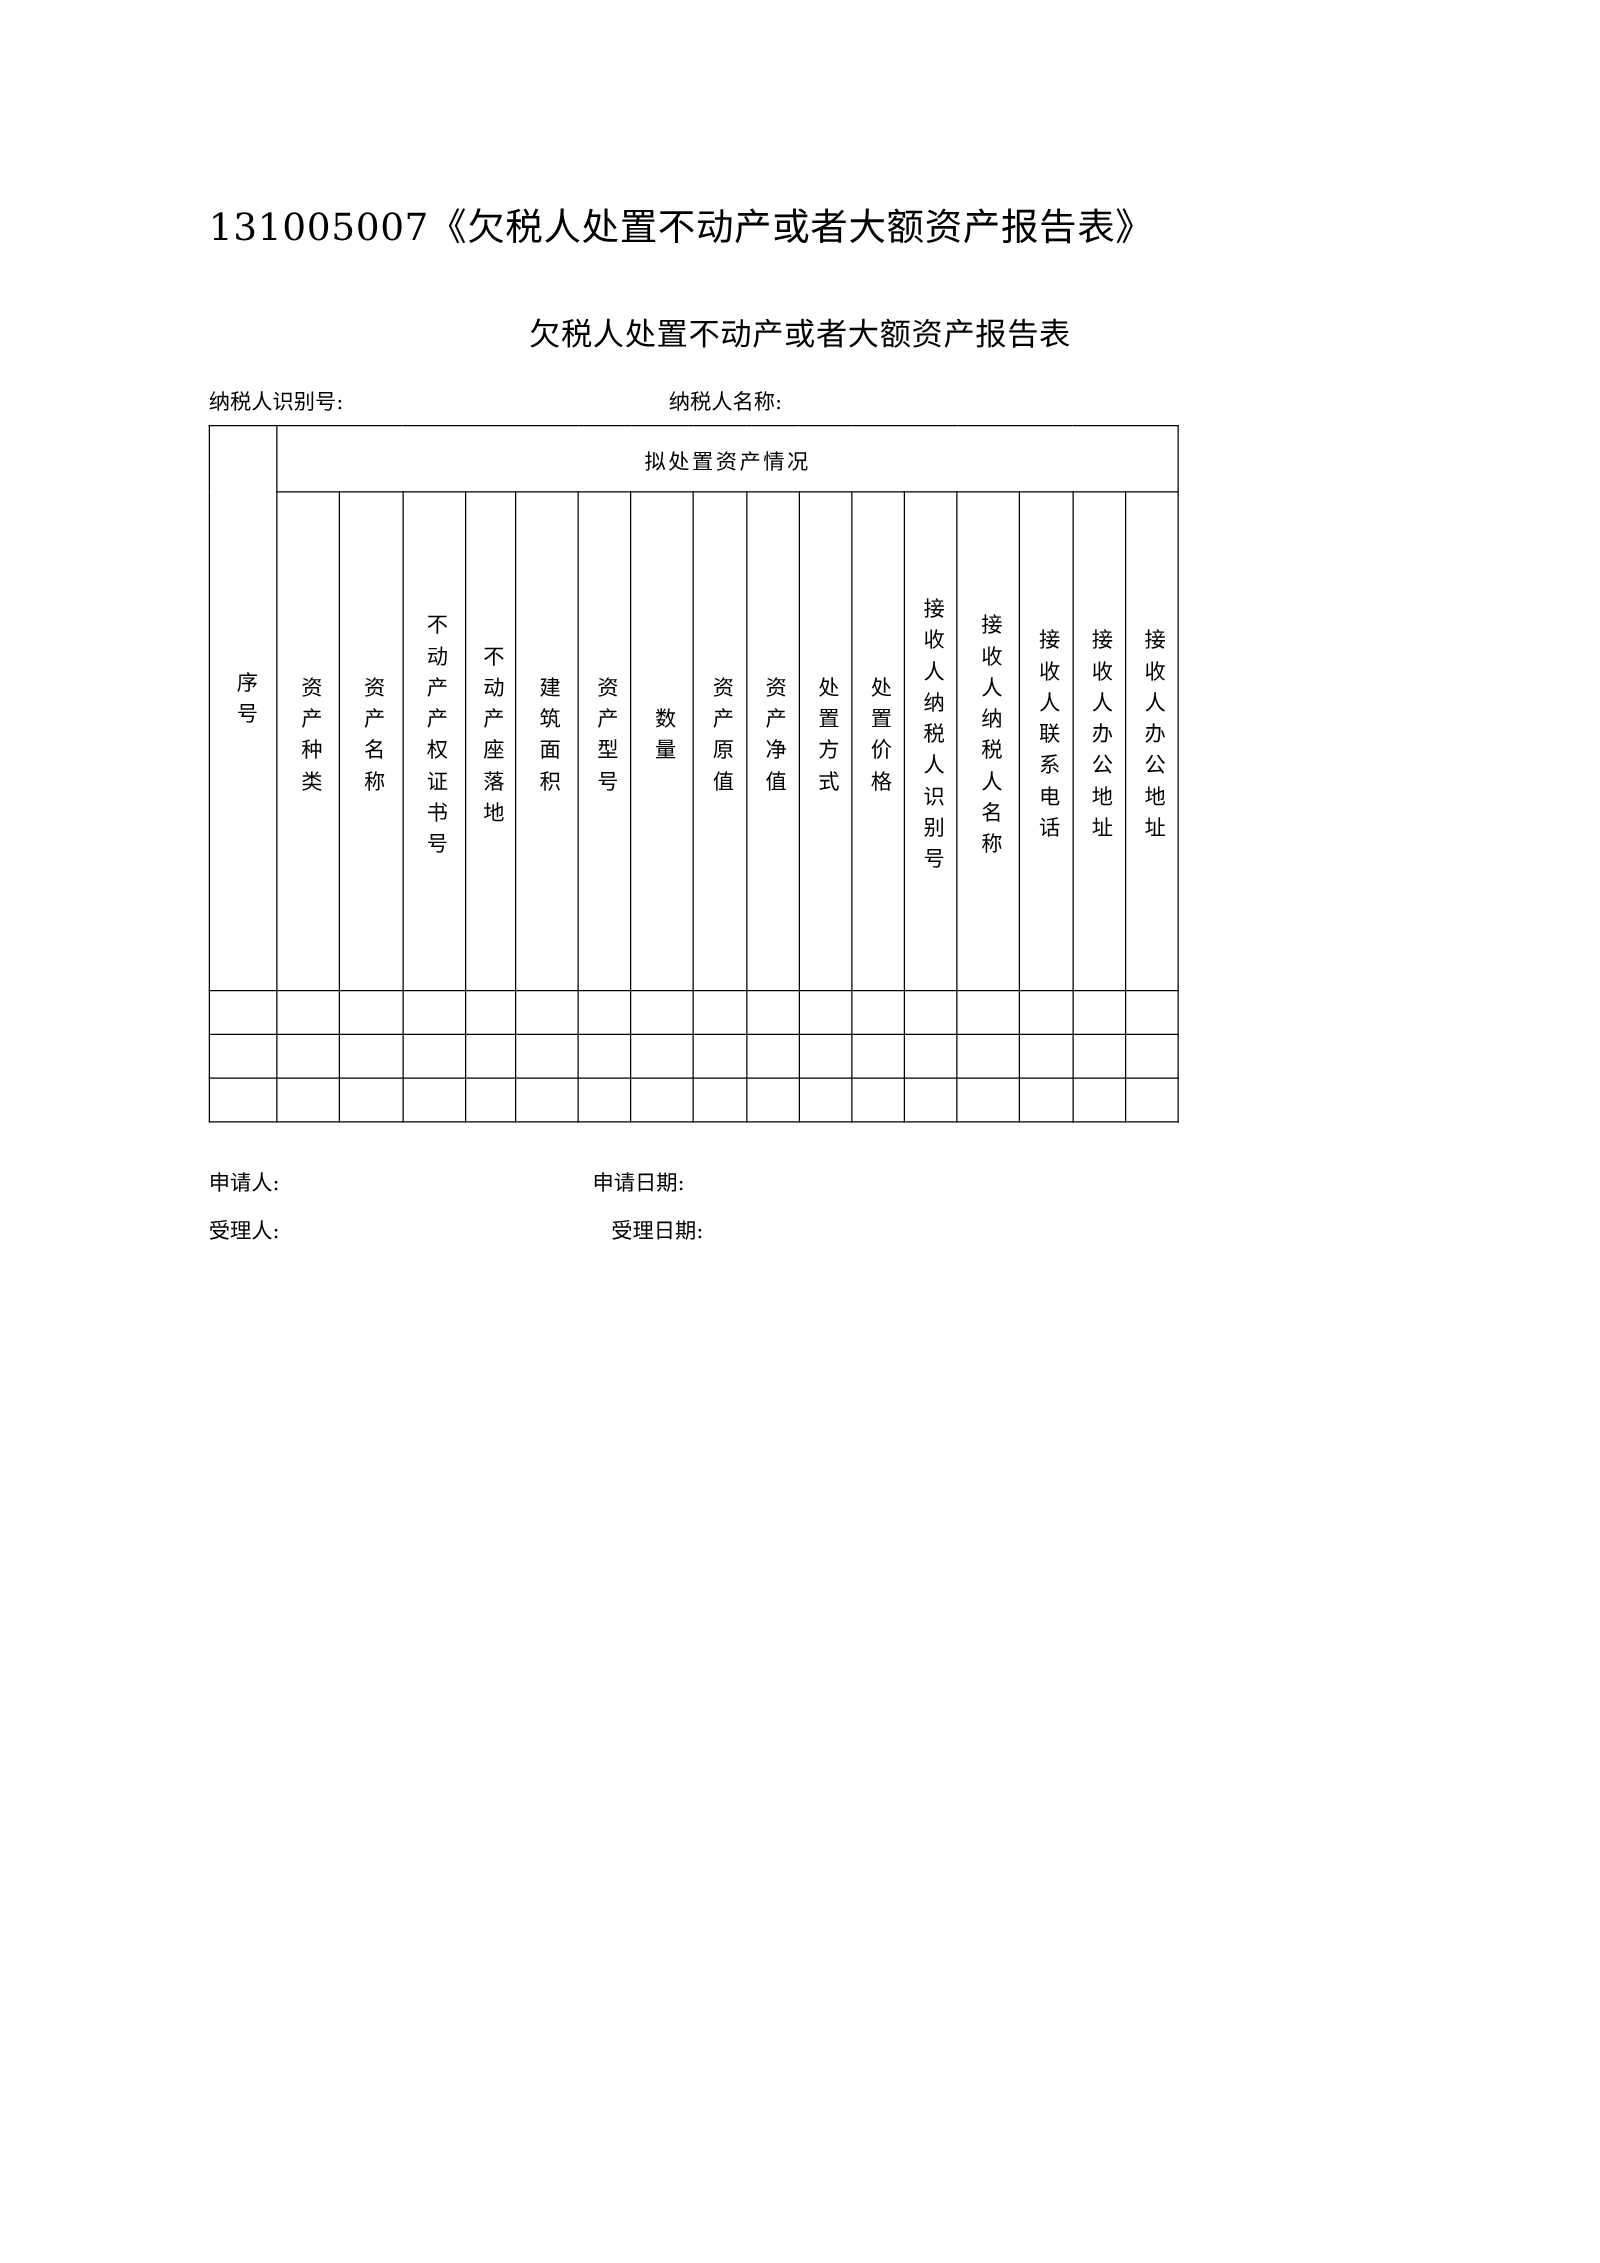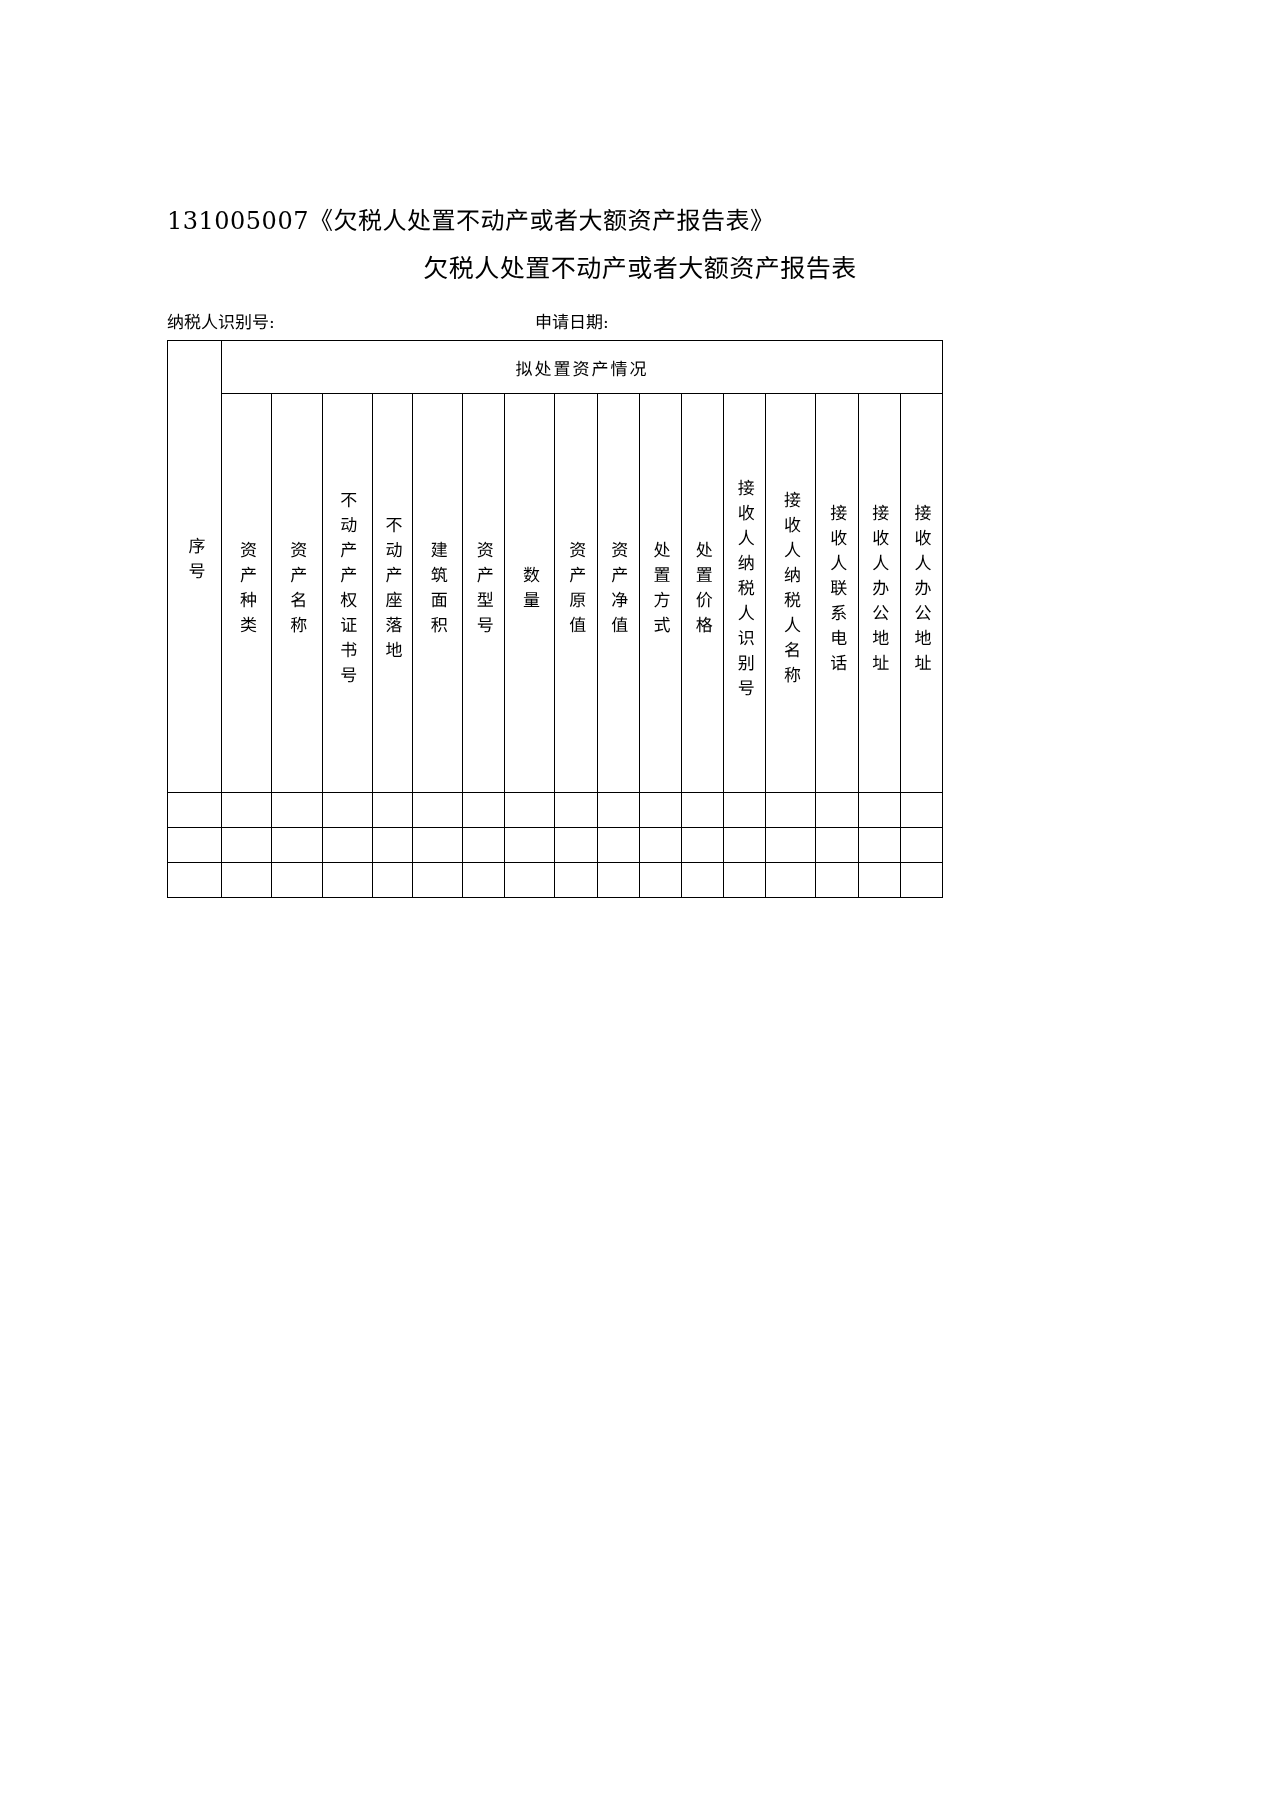--- a/index.html
+++ b/index.html
@@ -28,12 +28,11 @@
     position: absolute;
     left: 167px;
     top: 163px;
-    font-size: 24px;
+    font-size: 30px;
     line-height: 40px;
     letter-spacing: 0.5px;
     white-space: nowrap;
     font-family: "DejaVu Serif", "Liberation Serif", serif;
-    margin-top: 38px;
   }
   .form-subtitle {
     position: absolute;

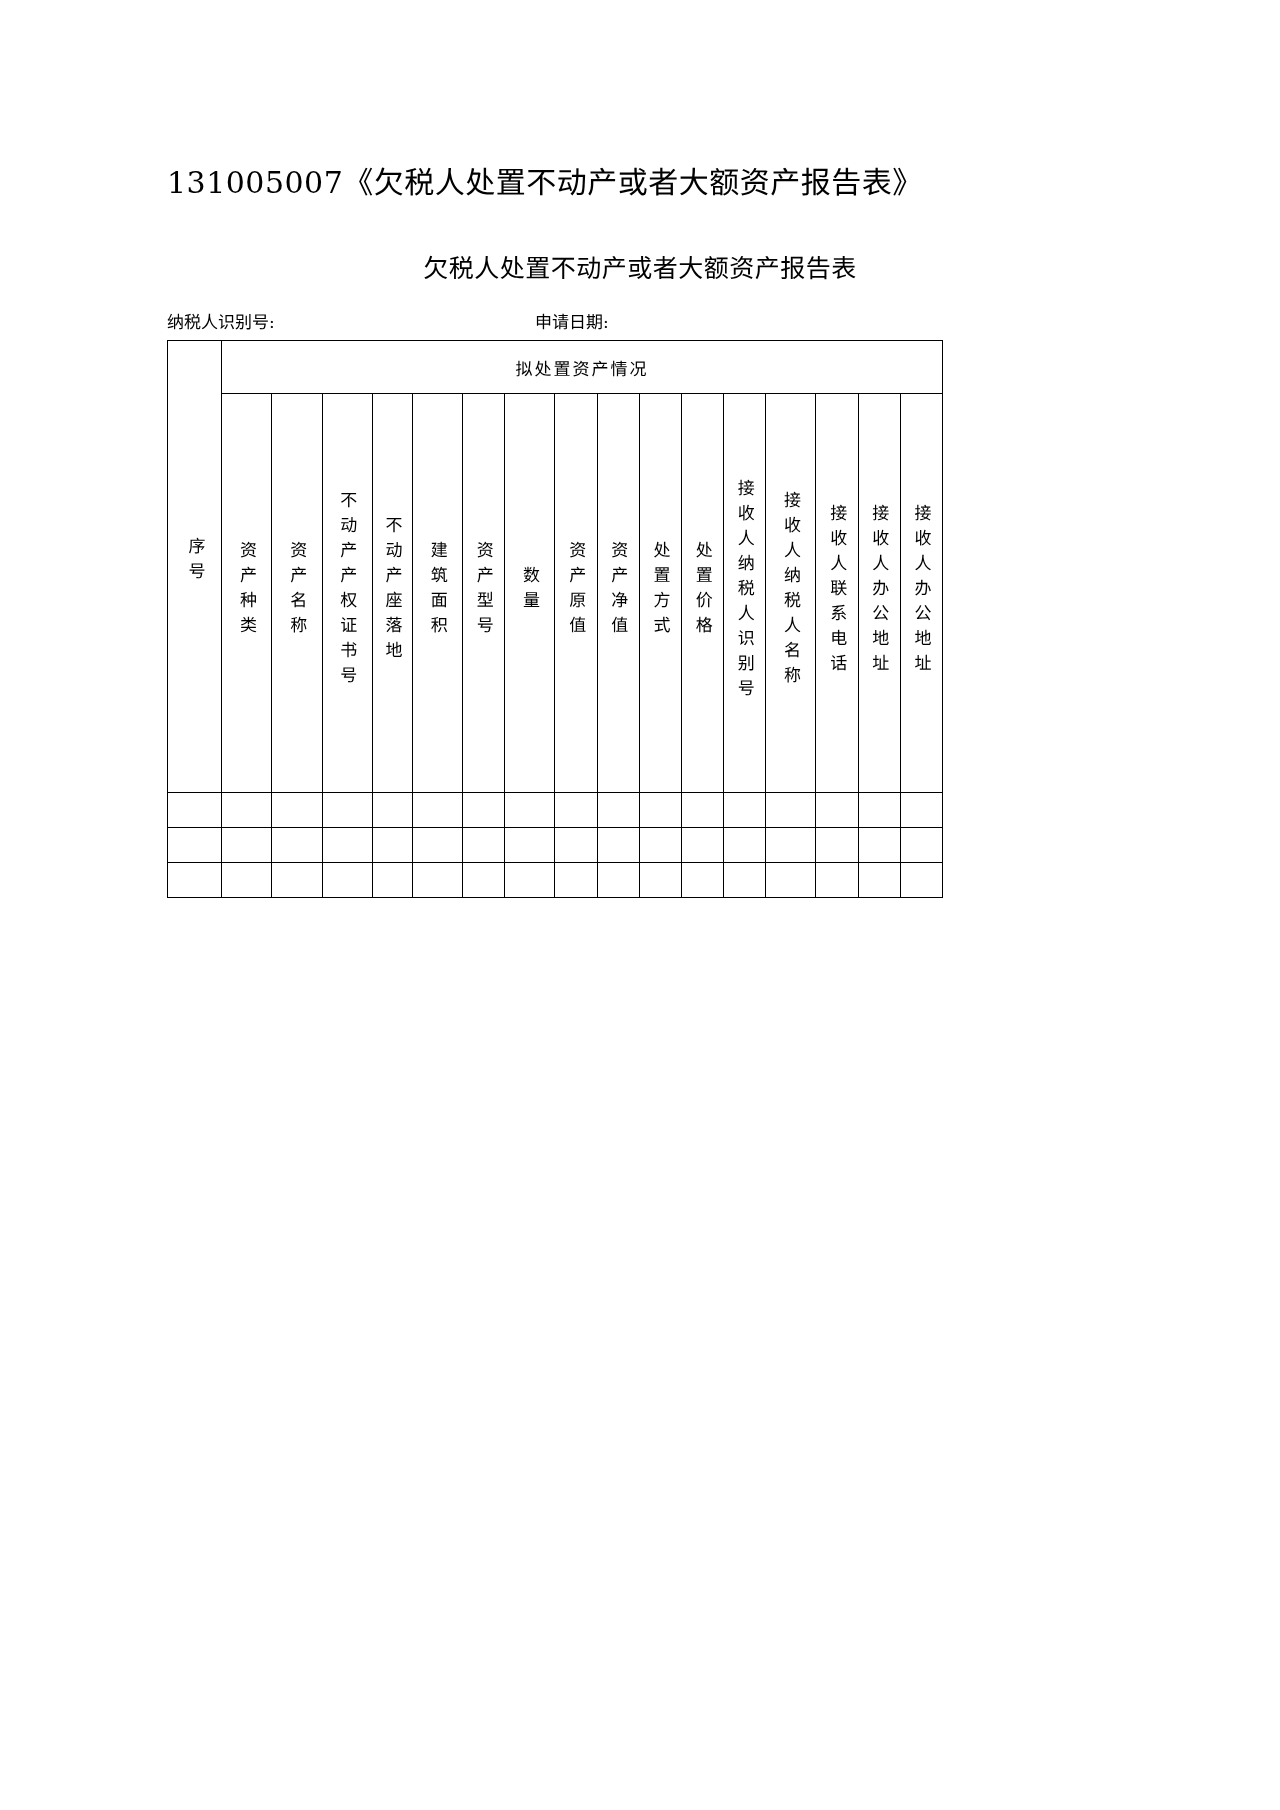--- a/index.html
+++ b/index.html
@@ -160,7 +160,7 @@
 
   <div class="id-line">
     <span class="tin-label">纳税人识别号:</span>
-    <span class="name-label">申请日期:</span>
+    <span class="name-label">纳税人名称:</span>
   </div>
 
   <table class="asset-table">

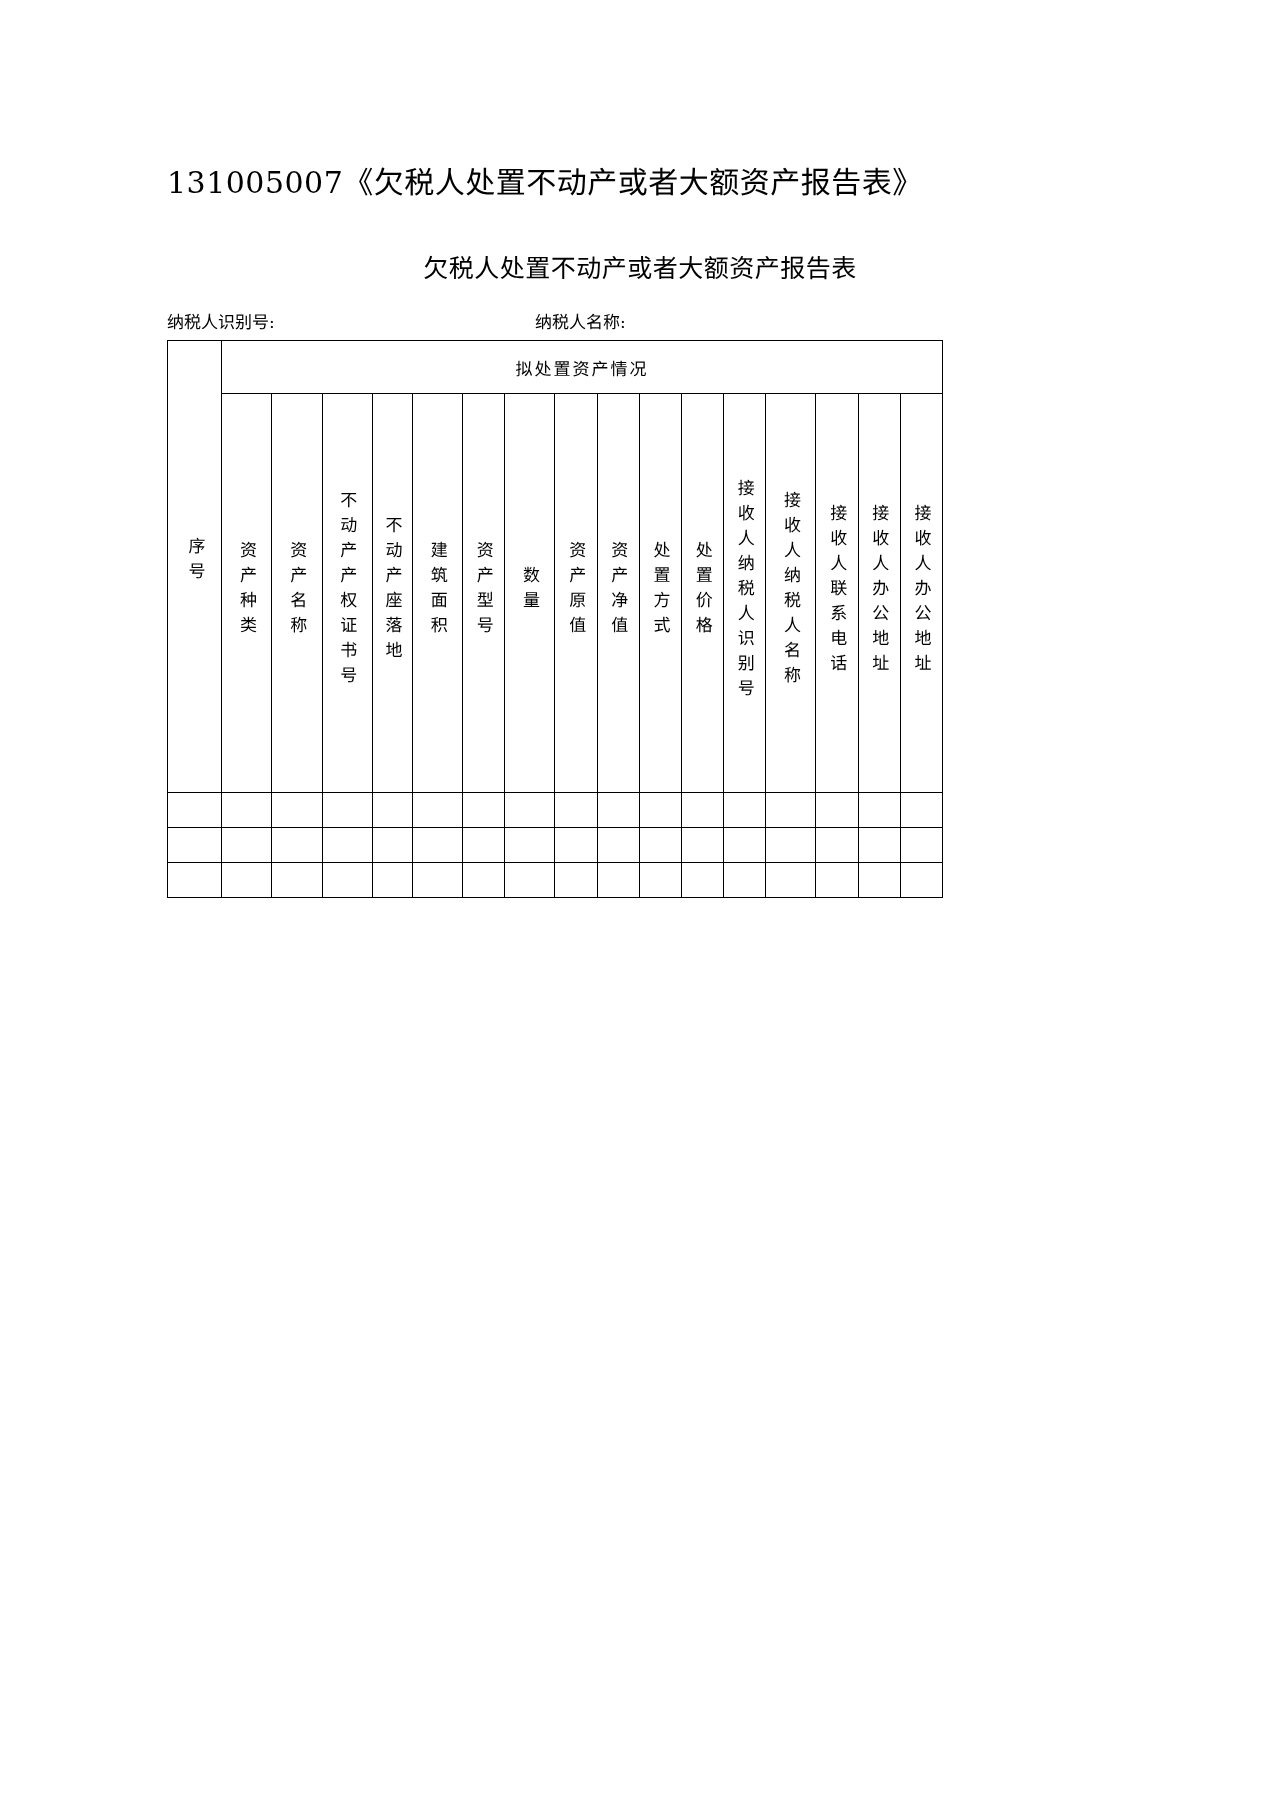--- a/index.html
+++ b/index.html
@@ -269,6 +269,16 @@
     </tbody>
   </table>
 
+  <div class="footer-block">
+    <div class="footer-row r1">
+      <span class="left-field">申请人:</span>
+      <span class="right-field">申请日期:</span>
+    </div>
+    <div class="footer-row r2">
+      <span class="left-field">受理人:</span>
+      <span class="right-field">受理日期:</span>
+    </div>
+  </div>
 
 </div>
 

